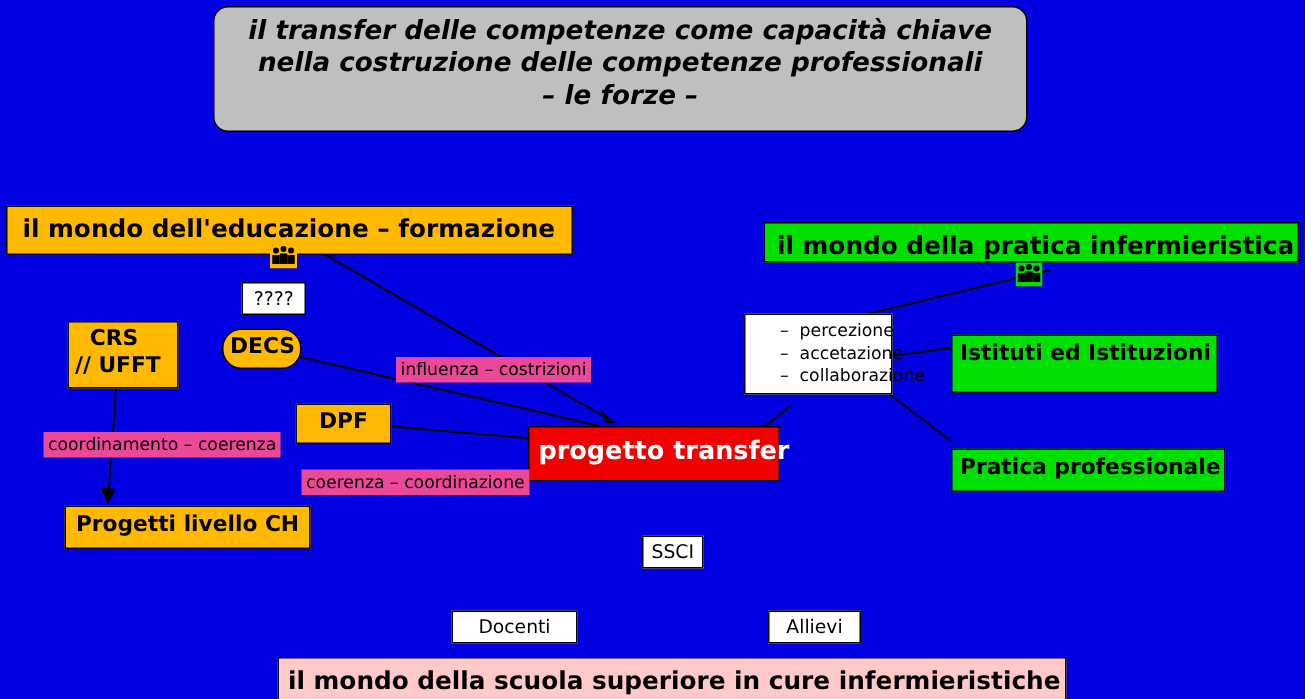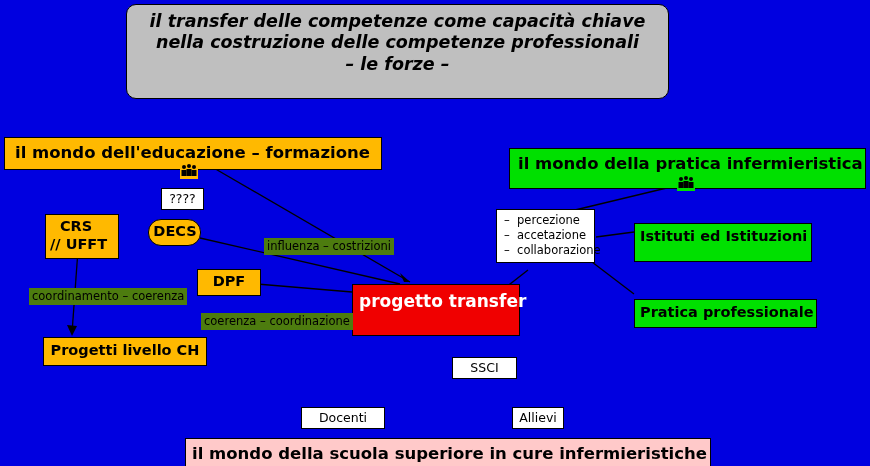--- a/index.html
+++ b/index.html
@@ -34,10 +34,10 @@
   }
   
   .title-box {
-    left: 126px;
+    left: 142px;
     top: 4px;
     width: 543px;
-    padding: 6px 10px 23px 10px;
+    padding: 6px 10px 12px 10px;
     background: #bfbfbf;
     border: 1px solid #000;
     border-radius: 10px;

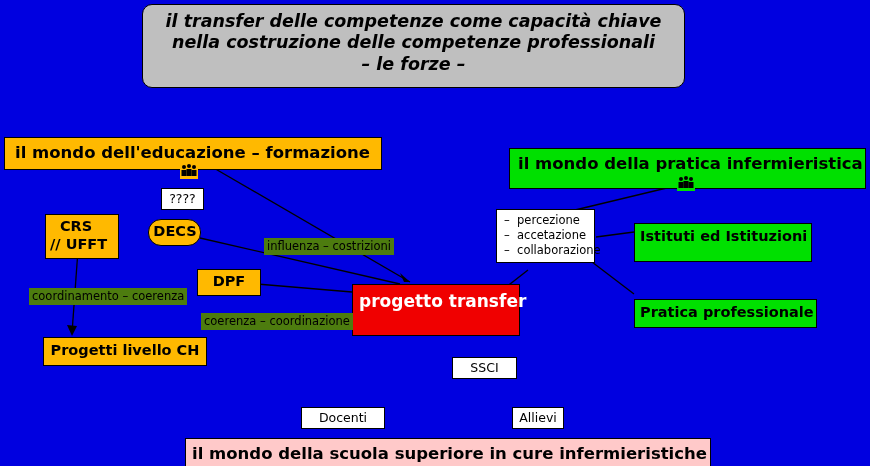--- a/index.html
+++ b/index.html
@@ -70,7 +70,7 @@
   }
   #n-pratica-inf {
     left: 509px; top: 148px; width: 357px;
-    padding: 5px 6px 14px 6px;
+    padding: 5px 6px 0 6px;
     font-size: 16.5px;
     text-align: left;
     padding-left: 8px;

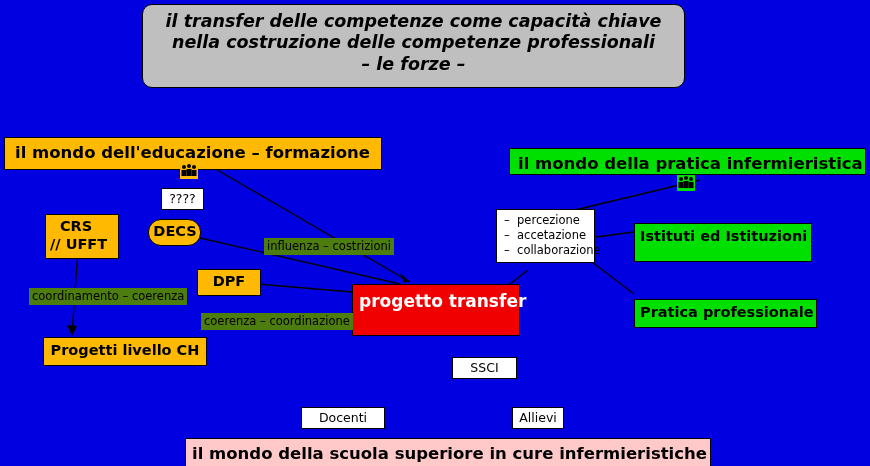--- a/index.html
+++ b/index.html
@@ -118,7 +118,7 @@
   }
   #n-percezione {
     left: 496px; top: 209px; width: 99px;
-    padding: 3px 5px 4px 7px;
+    padding: 3px 5px 4px 23px;
     font-size: 11.5px;
     text-align: left;
     line-height: 1.3;

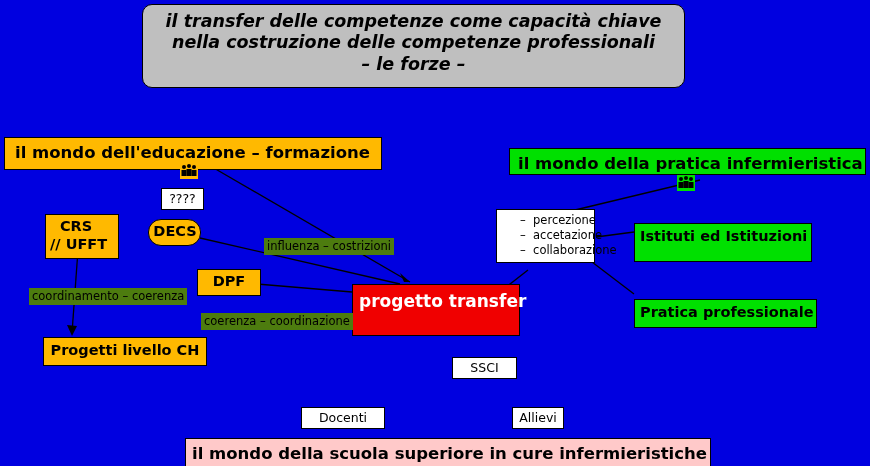--- a/index.html
+++ b/index.html
@@ -148,7 +148,7 @@
   
   .edge-label {
     position: absolute;
-    background: #4d7c0f;
+    background: #ec4899;
     color: #000;
     font-size: 11.5px;
     padding: 1px 3px 2px 3px;

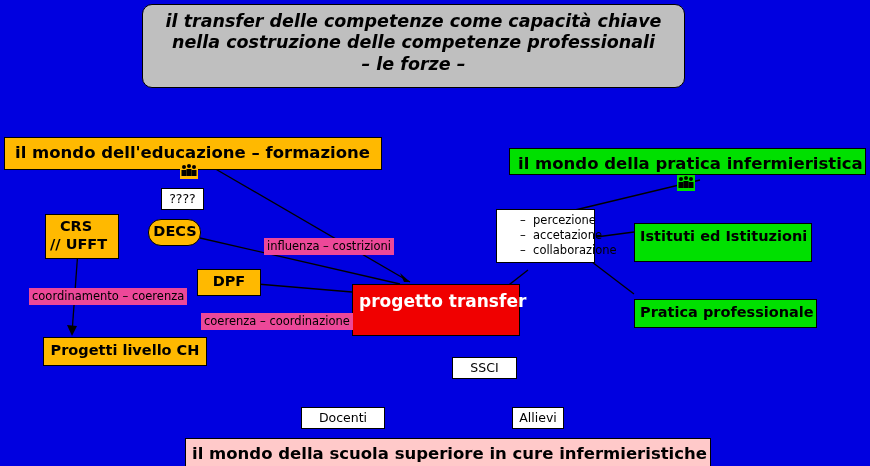--- a/index.html
+++ b/index.html
@@ -98,7 +98,7 @@
   }
   #n-progetto-transfer {
     left: 352px; top: 284px; width: 168px;
-    padding: 6px 6px 23px 6px;
+    padding: 6px 6px 8px 6px;
     font-size: 17px;
   }
   #n-istituti {

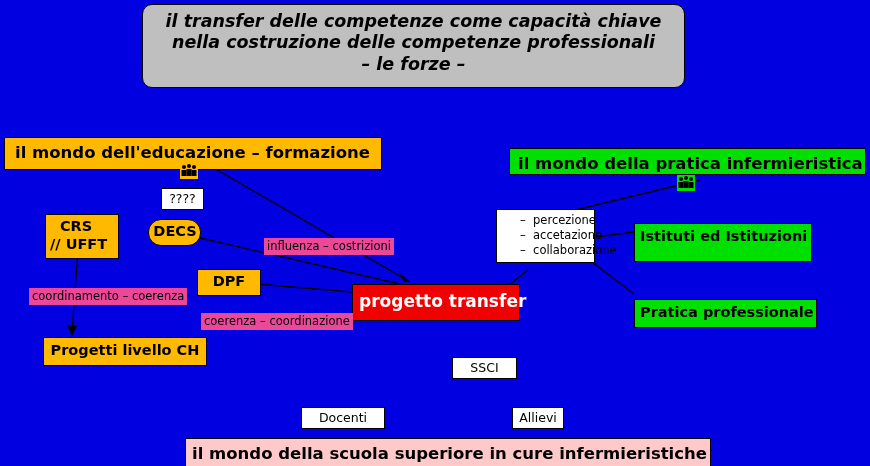--- a/index.html
+++ b/index.html
@@ -129,10 +129,9 @@
     font-size: 12.5px;
   }
   #n-ssci {
-    left: 428px; top: 357px; width: 65px;
+    left: 428px; top: 357px; width: 41px;
     padding: 2px 4px 3px 4px;
     font-size: 12.5px;
-    margin-left: 24px;
   }
   #n-docenti {
     left: 301px; top: 407px; width: 84px;

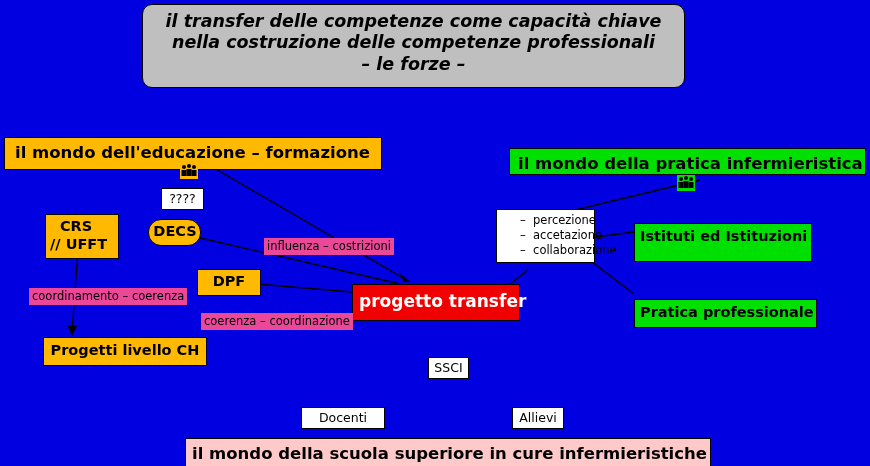--- a/index.html
+++ b/index.html
@@ -139,7 +139,7 @@
     font-size: 12.5px;
   }
   #n-allievi {
-    left: 512px; top: 407px; width: 52px;
+    left: 512px; top: 407px; width: 62px;
     padding: 2px 4px 3px 4px;
     font-size: 12.5px;
   }

